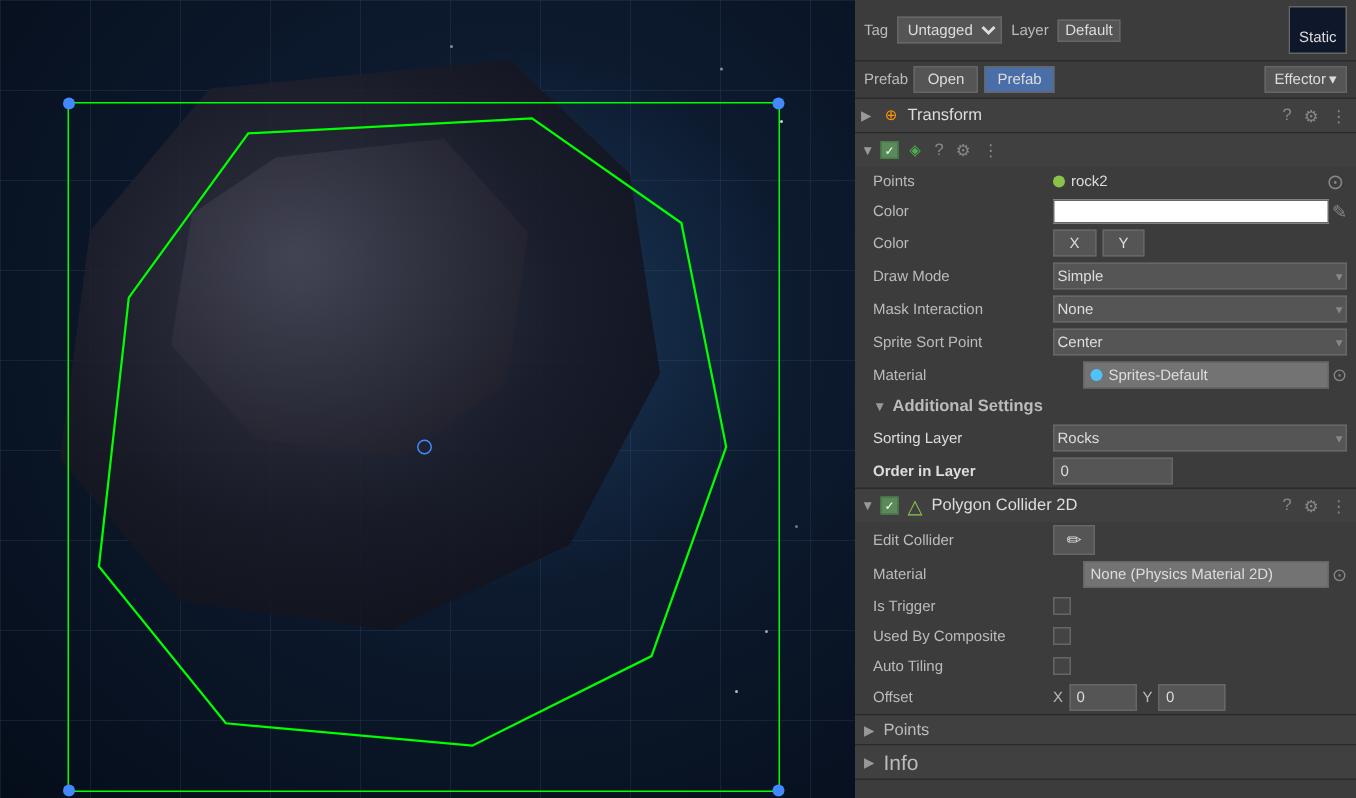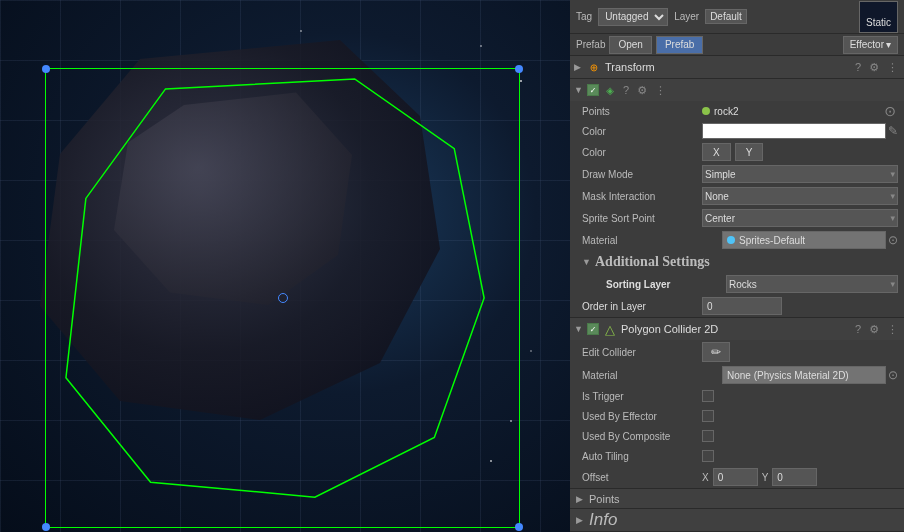--- a/index.html
+++ b/index.html
@@ -386,9 +386,8 @@
     }
     .subsection-title {
       color: #bbb;
-      font-size: 14px;
+      font-size: 11px;
       font-weight: bold;
-      font-family: Liberation Serif, serif;
     }
 
     

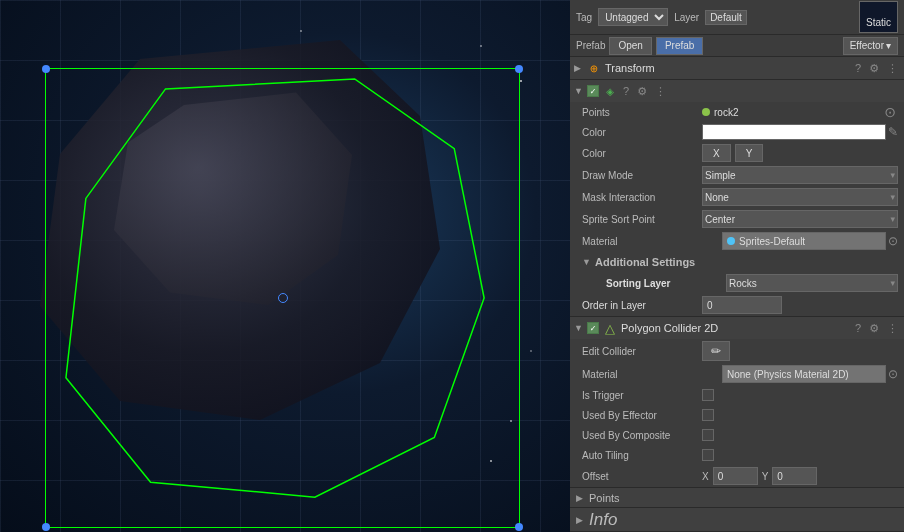--- a/index.html
+++ b/index.html
@@ -608,7 +608,7 @@
     </div>
 
     <div class="prop-row prop-row-bold">
-      <span class="prop-label" style="color:#ddd;font-weight:bold;margin-left:24px;">Sorting Layer</span>
+      <span class="prop-label" style="color:#ddd;font-weight:normal;">Sorting Layer</span>
       <div class="prop-value">
         <div class="prop-dropdown">
           <span>Rocks</span>

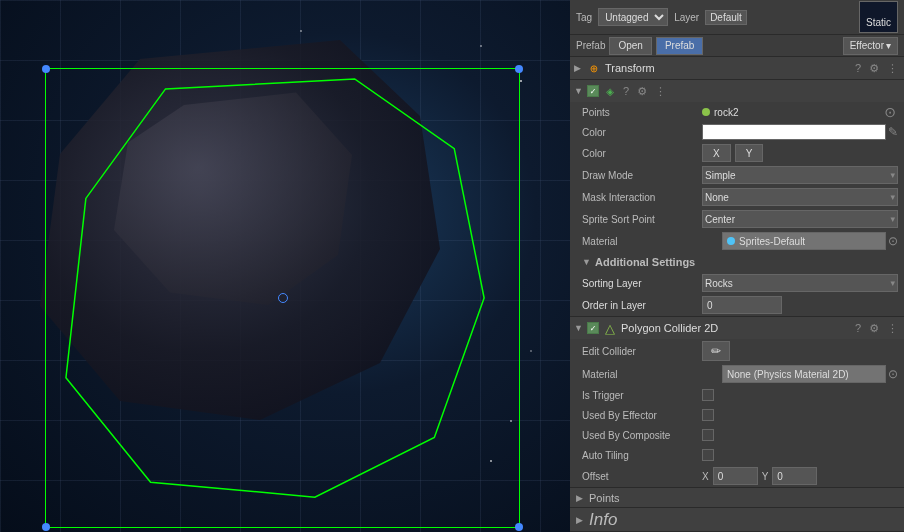--- a/index.html
+++ b/index.html
@@ -618,7 +618,7 @@
     </div>
 
     <div class="prop-row prop-row-bold">
-      <span class="prop-label" style="color:#ddd;font-weight:normal;">Order in Layer</span>
+      <span class="prop-label" style="color:#ddd;font-weight:bold;">Order in Layer</span>
       <div class="prop-value">
         <input class="prop-input" type="text" value="0" style="width: 80px;">
       </div>

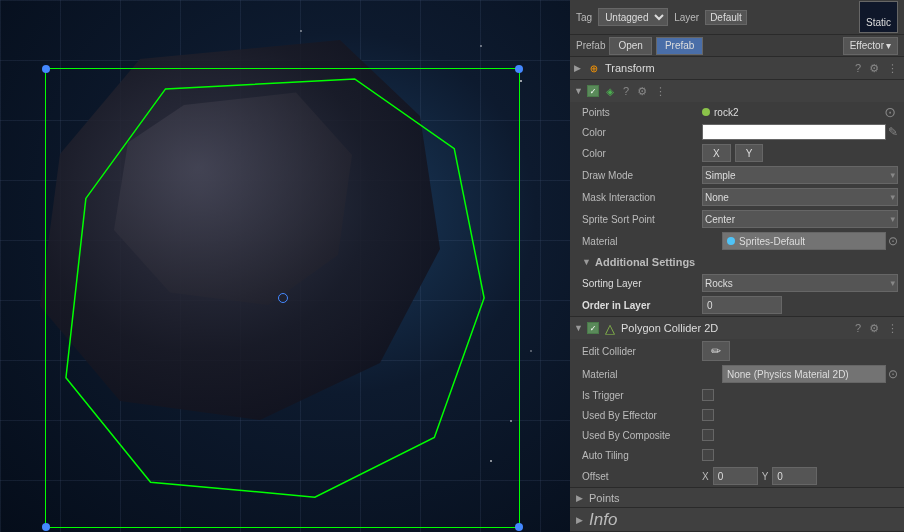--- a/index.html
+++ b/index.html
@@ -664,12 +664,6 @@
       </div>
     </div>
 
-    <div class="prop-row">
-      <span class="prop-label">Used By Effector</span>
-      <div class="prop-value">
-        <div class="checkbox-small"></div>
-      </div>
-    </div>
 
     <div class="prop-row">
       <span class="prop-label">Used By Composite</span>

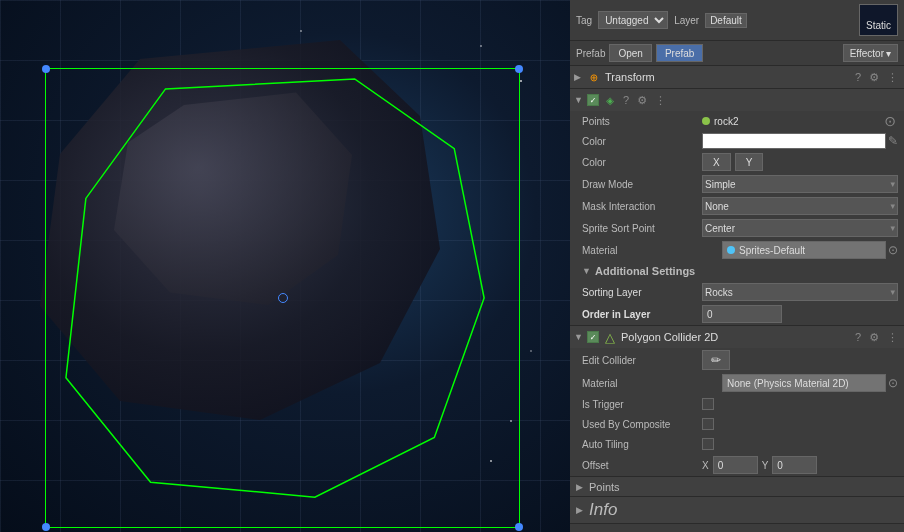--- a/index.html
+++ b/index.html
@@ -699,7 +699,7 @@
 
   <div class="collapsed-section">
     <span class="collapse-arrow">▶</span>
-    <span style="color:#bbb;font-size:17px;font-style:italic;">Info</span>
+    <span style="color:#bbb;font-size:14px;">Info</span>
   </div>
 
 </div>

